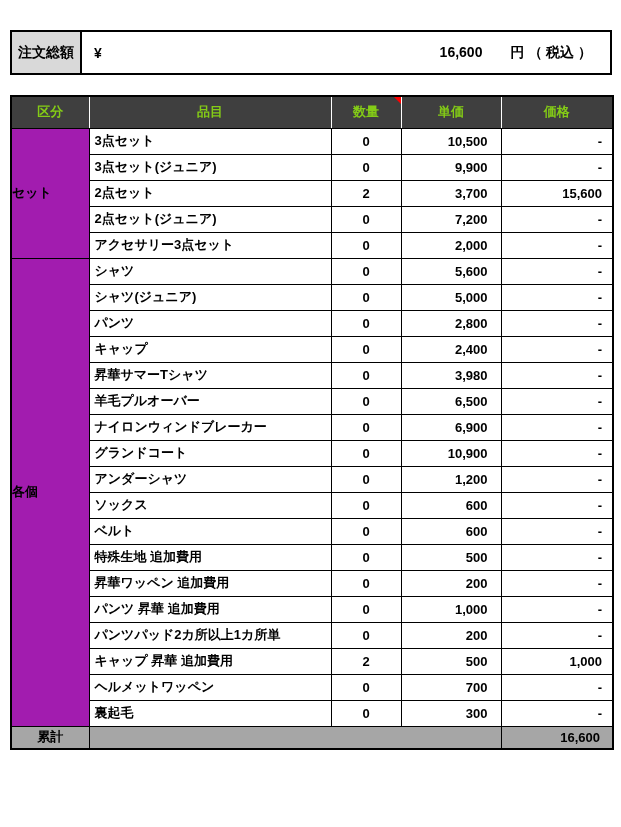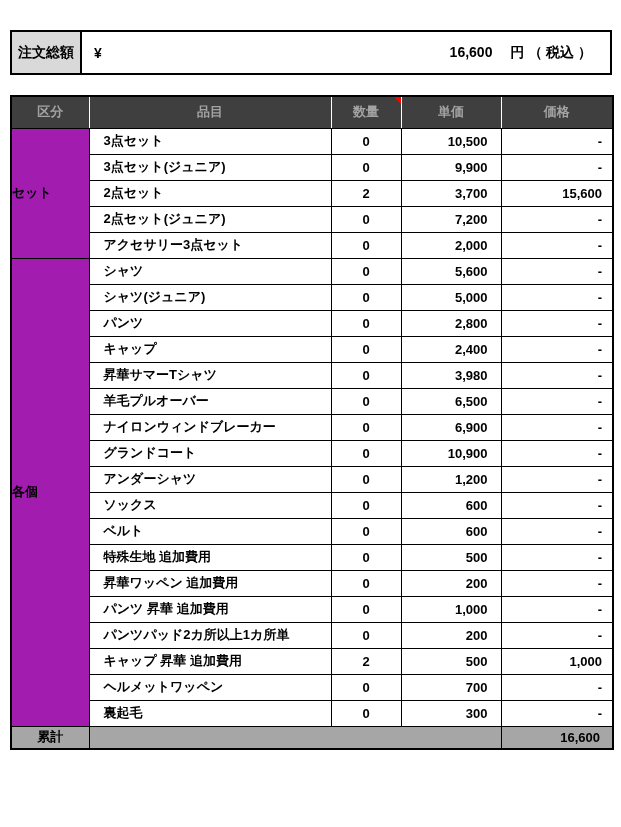--- a/index.html
+++ b/index.html
@@ -49,7 +49,7 @@
     font-weight: bold;
   }
   .total-box .amount-wrap span { font-weight: bold; }
-  .total-box .suffix { margin-left: 14px; }
+  .total-box .suffix { margin-left: 24px; }
 
   
   table.quote {

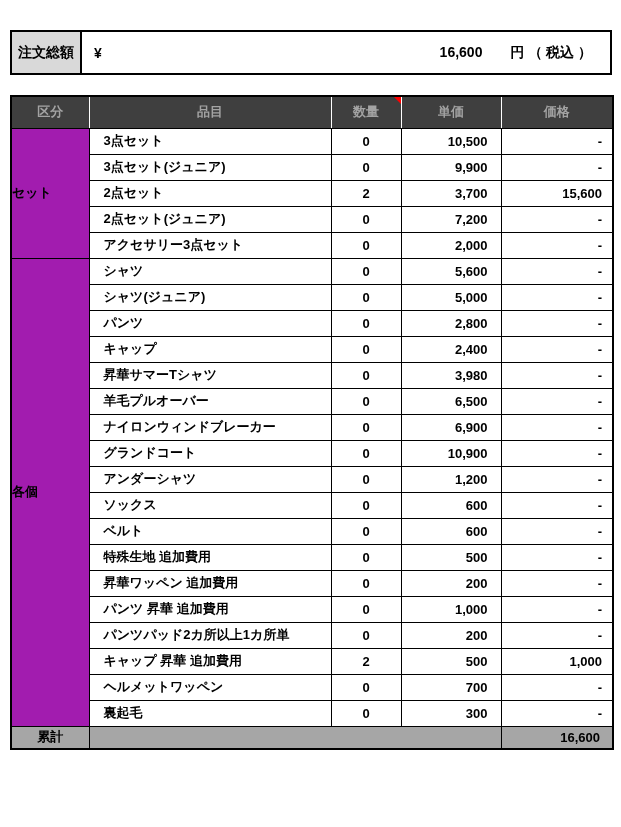--- a/index.html
+++ b/index.html
@@ -67,7 +67,7 @@
 
   th {
     background: #3f3f3f;
-    color: #a3a3a3;
+    color: #84cc16;
     font-size: 13px;
     font-weight: bold;
     height: 32px;

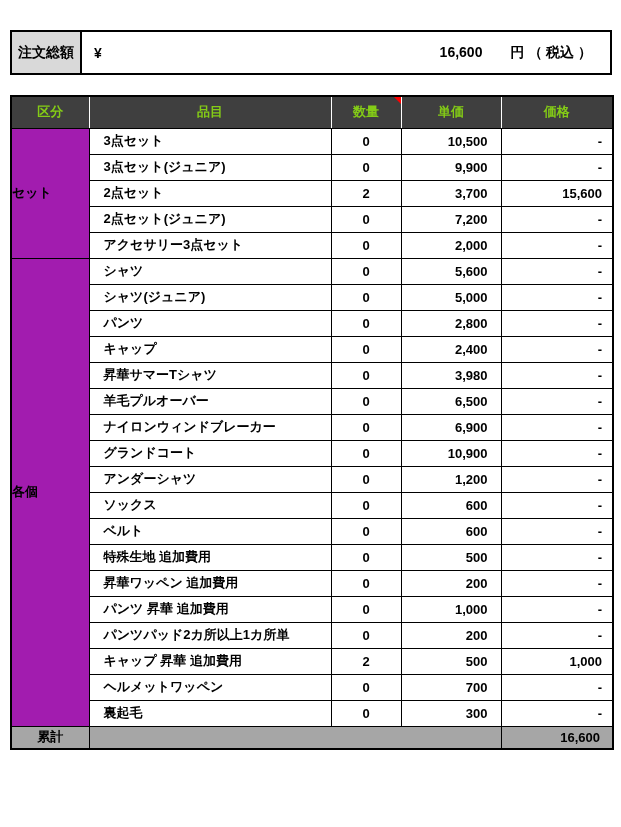--- a/index.html
+++ b/index.html
@@ -103,7 +103,7 @@
     vertical-align: middle;
     border-left: 2px solid #000;
   }
-  td.col-item  { text-align: left;  padding-left: 14px; }
+  td.col-item  { text-align: left;  padding-left: 5px; }
   td.col-qty   { text-align: center; }
   td.col-unit  { text-align: right; padding-right: 13px; }
   td.col-price { text-align: right; padding-right: 10px; border-right: 2px solid #000; }

